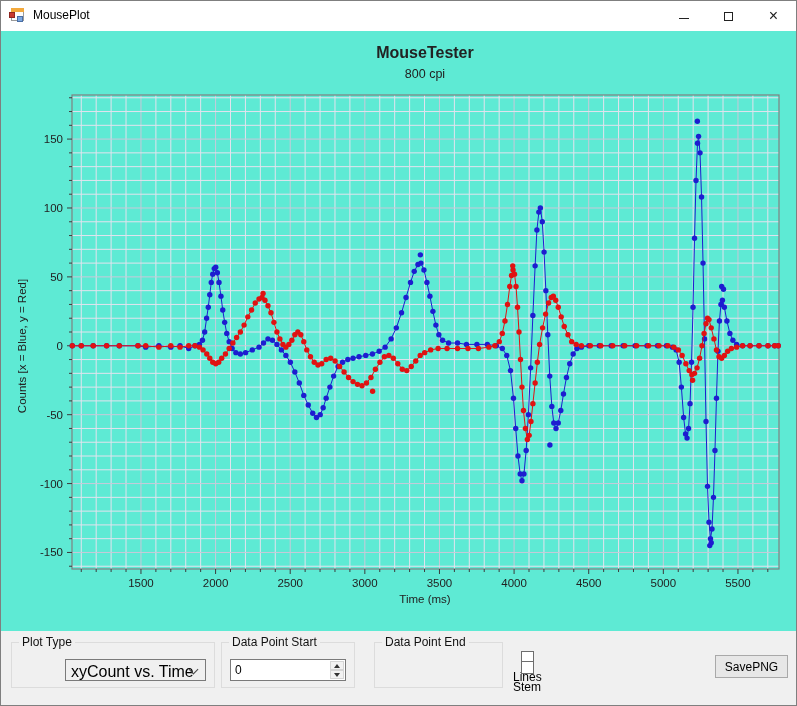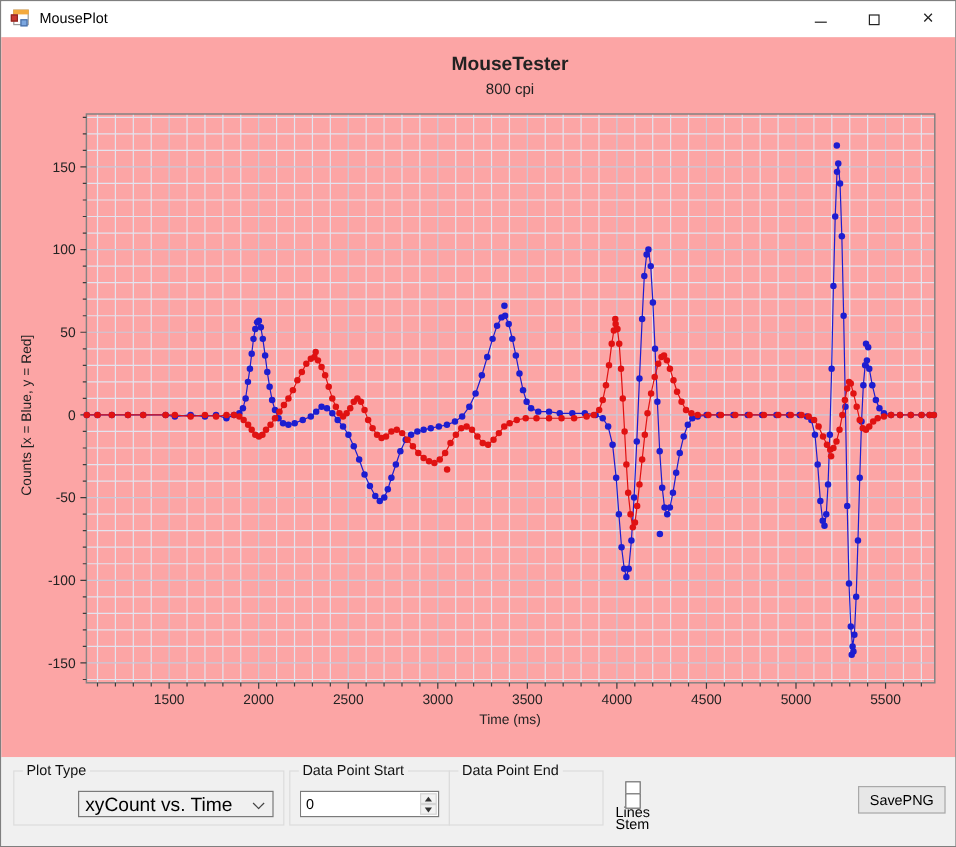--- a/index.html
+++ b/index.html
@@ -20,7 +20,7 @@
   #btn-max .max-glyph{width:9px;height:9px;border:1px solid #222;}
   #btn-min .min-glyph{width:10px;height:0;border-top:1px solid #222;margin-top:5px;}
   
-  #chart-area{position:absolute;left:0;top:30px;width:797px;height:600px;background:#fca5a5;}
+  #chart-area{position:absolute;left:0;top:30px;width:797px;height:600px;background:#5eead4;}
   #chart-svg text{fill:#222;}
   .chart-title{font-size:16px;font-weight:bold;}
   .chart-subtitle{font-size:12.5px;}

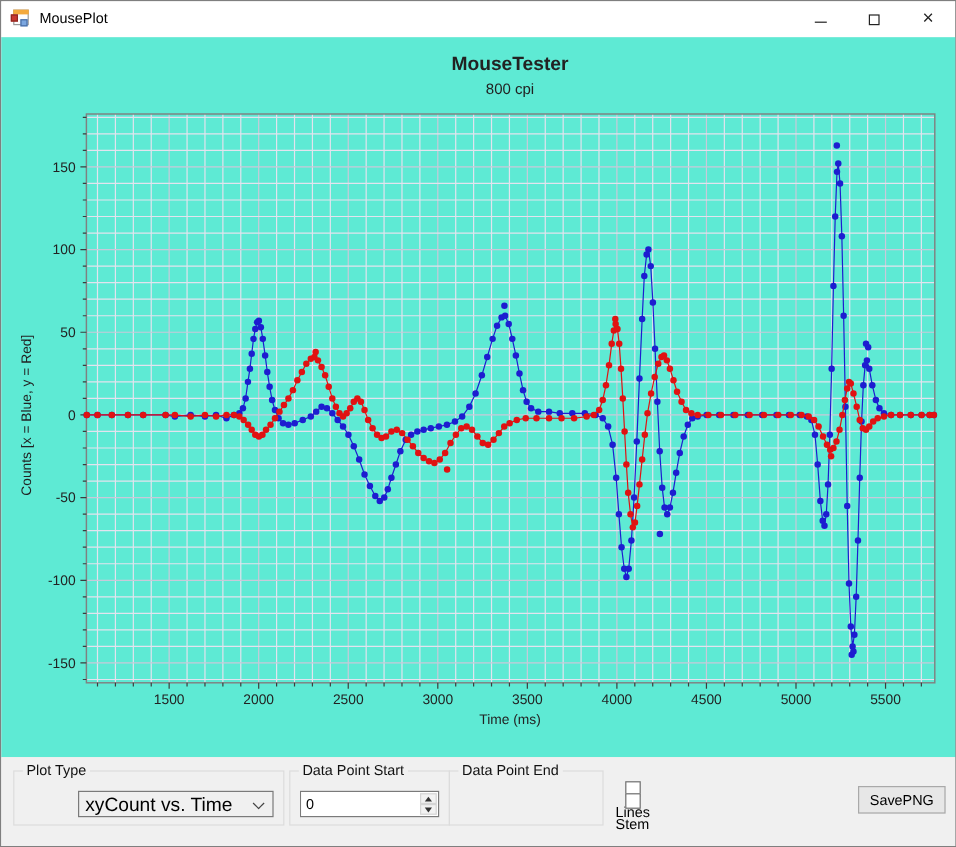--- a/index.html
+++ b/index.html
@@ -29,7 +29,7 @@
   #controls{position:absolute;left:0;top:630px;width:797px;height:76px;background:#f0f0f0;}
   .groupbox{position:absolute;border:1px solid #dcdcdc;height:46px;top:11px;}
   .groupbox .gb-label{position:absolute;left:7px;top:-8px;background:#f0f0f0;padding:0 3px;font-size:12px;color:#111;white-space:nowrap;}
-  #gb-plot-type{left:10px;width:226px;}
+  #gb-plot-type{left:10px;width:204px;}
   #gb-dp-start{left:240px;width:134px;}
   #gb-dp-end{left:373px;width:129px;padding-left:12px;}
   .combo{position:absolute;left:8px;top:16px;right:8px;height:22px;background:#f0f0f0;border:1px solid #7a7a7a;font-size:16px;color:#000;padding:3px 22px 0 5px;overflow:hidden;white-space:nowrap;margin-left:45px;}

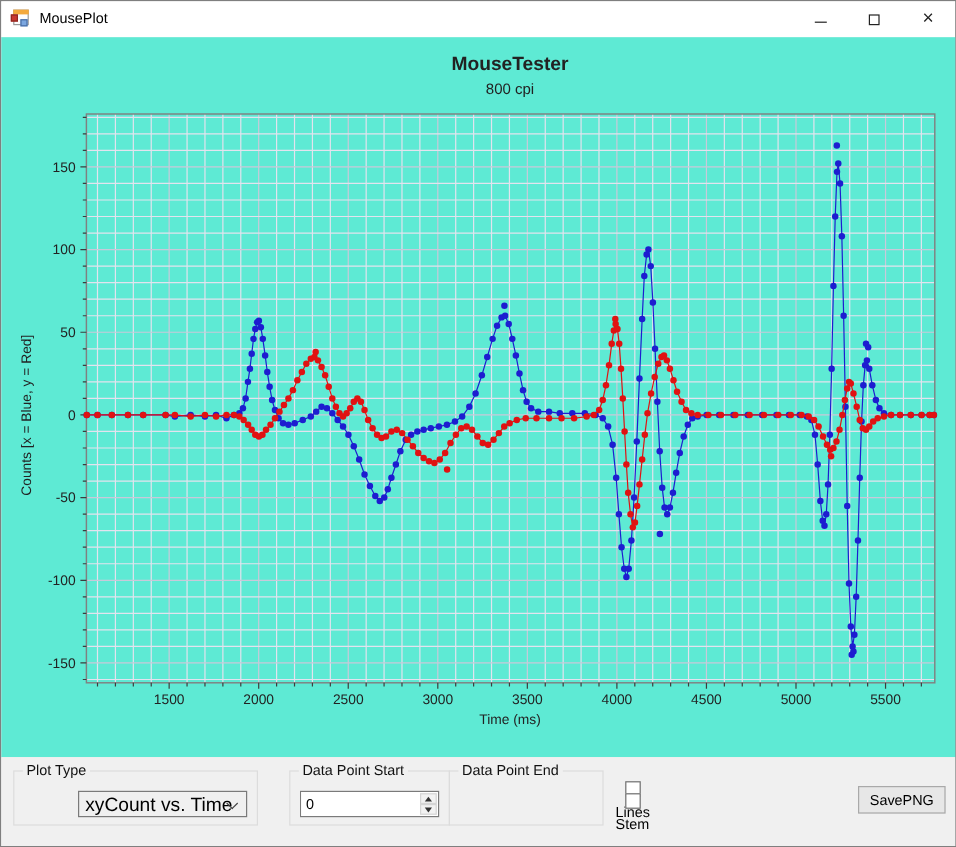--- a/index.html
+++ b/index.html
@@ -30,7 +30,7 @@
   .groupbox{position:absolute;border:1px solid #dcdcdc;height:46px;top:11px;}
   .groupbox .gb-label{position:absolute;left:7px;top:-8px;background:#f0f0f0;padding:0 3px;font-size:12px;color:#111;white-space:nowrap;}
   #gb-plot-type{left:10px;width:204px;}
-  #gb-dp-start{left:240px;width:134px;}
+  #gb-dp-start{left:220px;width:134px;}
   #gb-dp-end{left:373px;width:129px;padding-left:12px;}
   .combo{position:absolute;left:8px;top:16px;right:8px;height:22px;background:#f0f0f0;border:1px solid #7a7a7a;font-size:16px;color:#000;padding:3px 22px 0 5px;overflow:hidden;white-space:nowrap;margin-left:45px;}
   .combo .chev{position:absolute;right:8px;top:6px;width:7px;height:7px;border-right:1.5px solid #444;border-bottom:1.5px solid #444;transform:rotate(45deg);}

